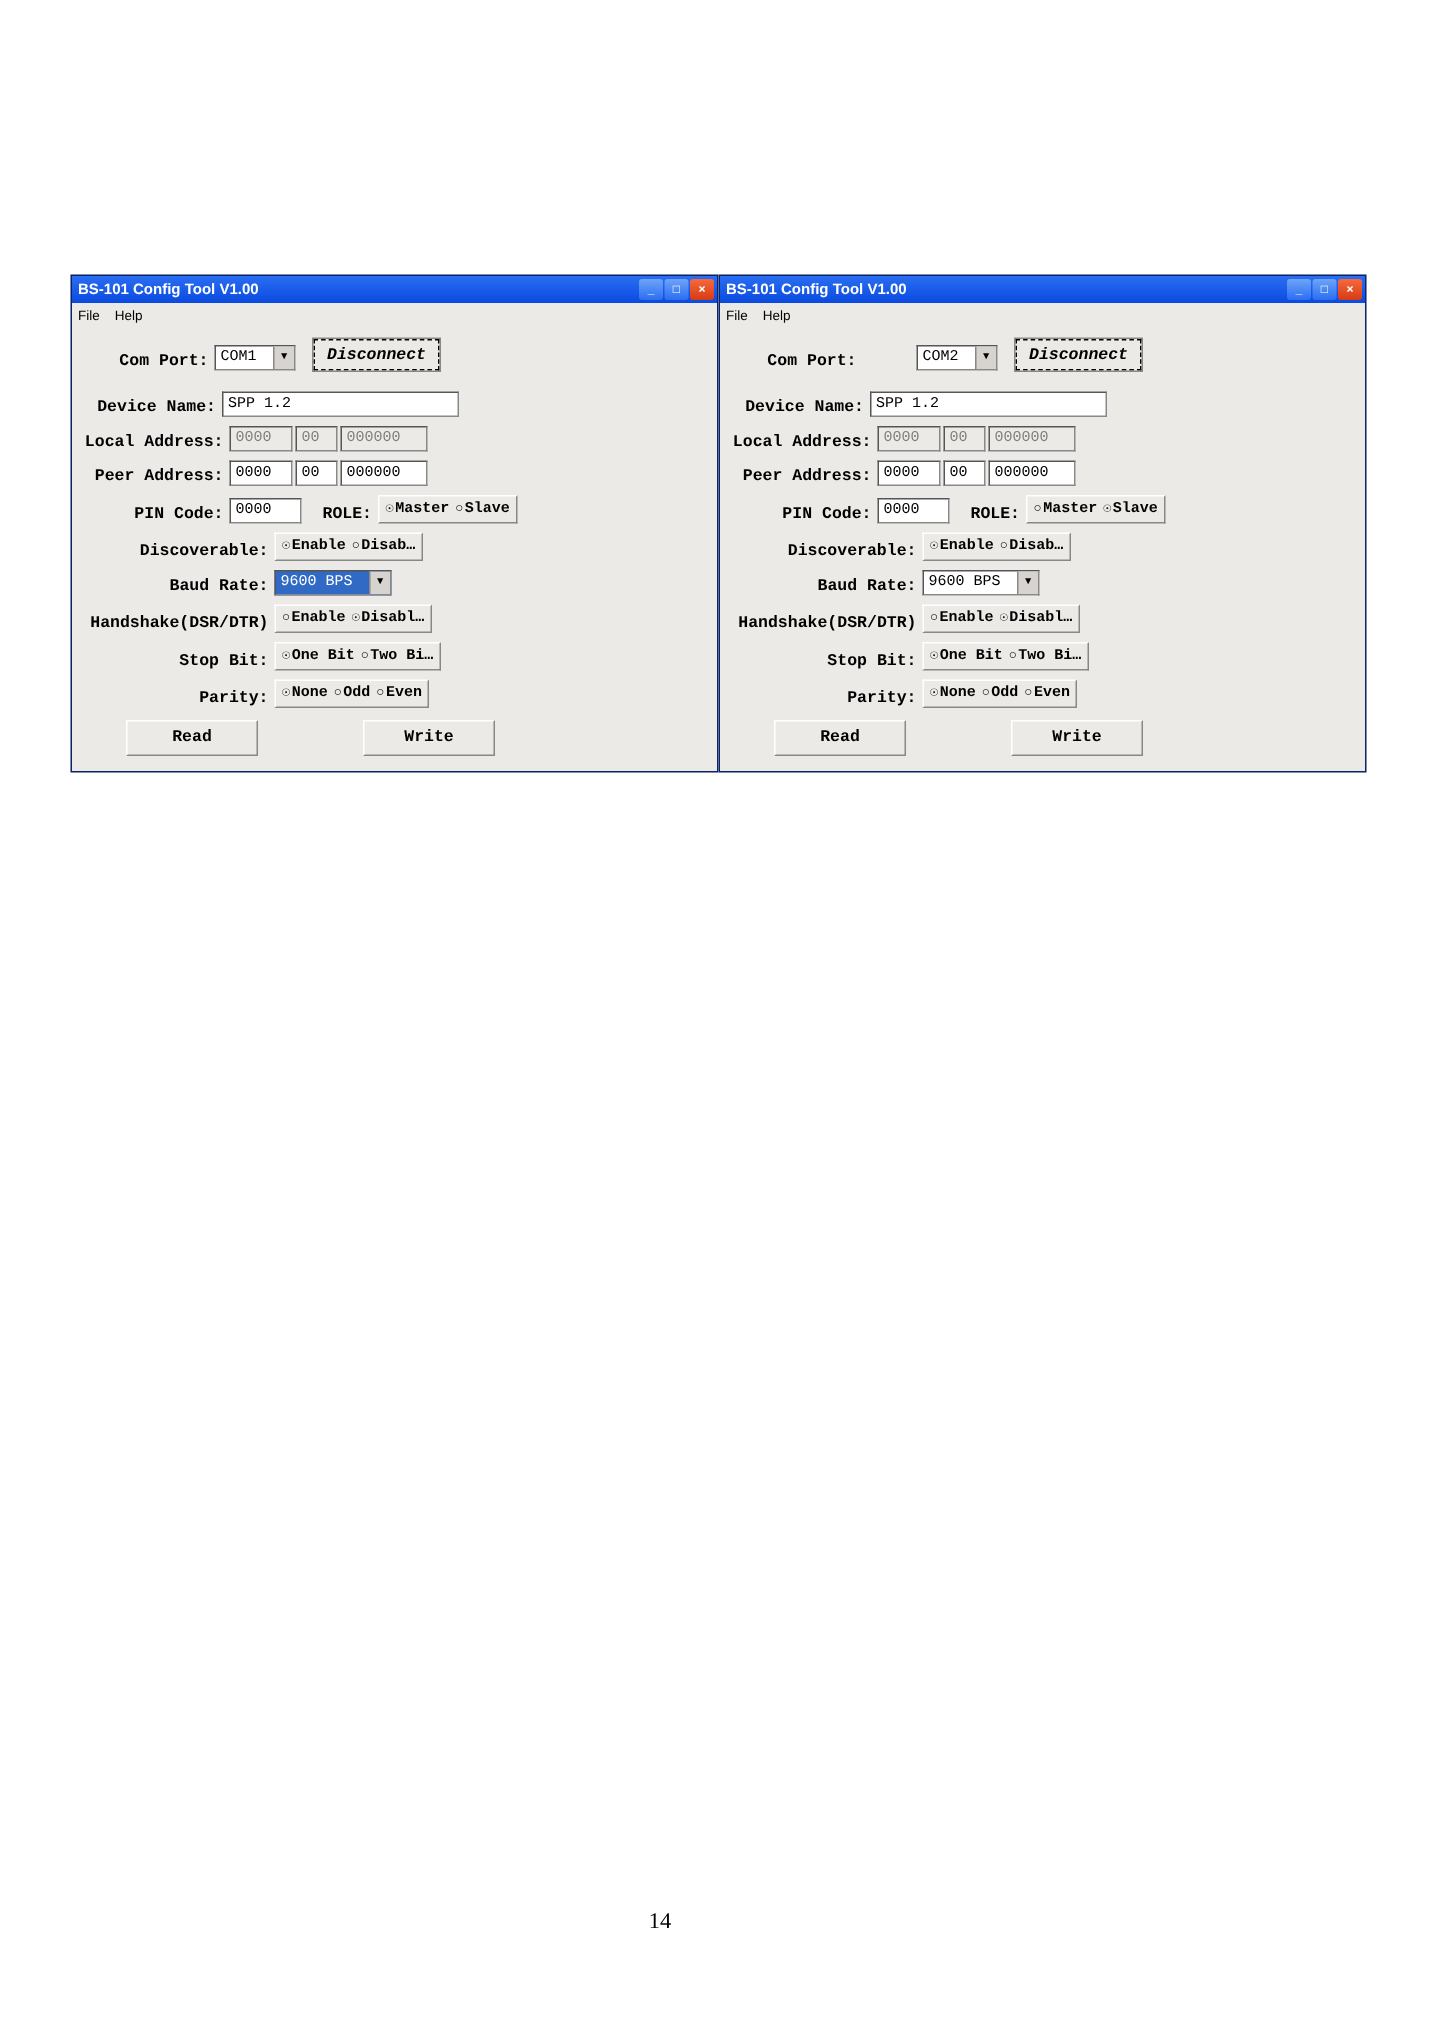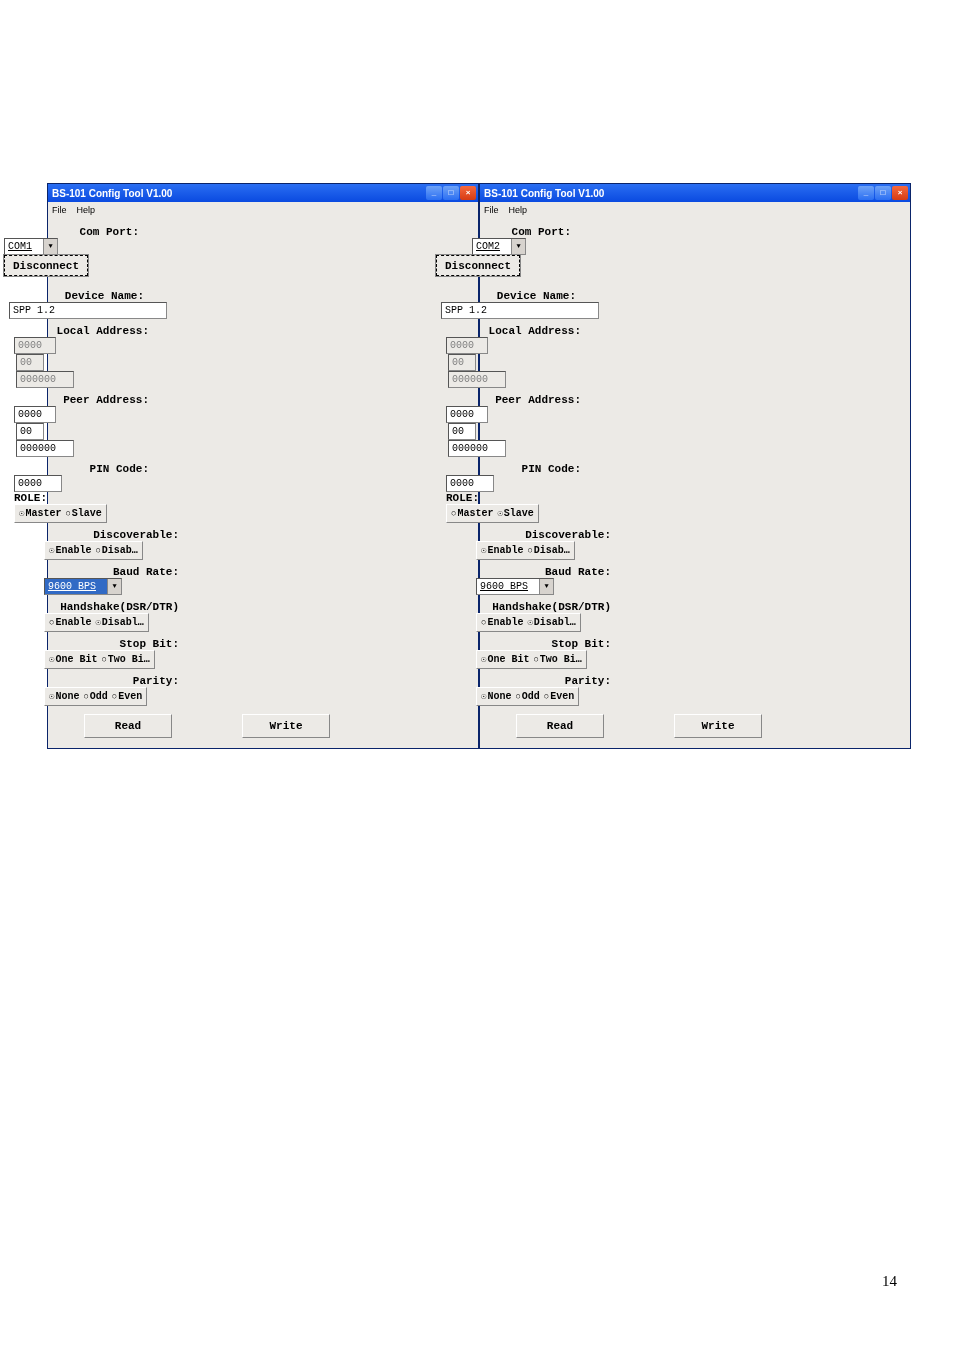--- a/index.html
+++ b/index.html
@@ -82,13 +82,12 @@
   }
   .row {
     display: flex;
-    align-items: flex-start;
+    align-items: flex-end;
     margin: 0 0 6px 0;
     font-family: "Courier New", monospace;
     font-size: 11px;
     font-weight: bold;
     color: #000;
-    flex-direction: column;
   }
   .row .lbl {
     width: 135px;

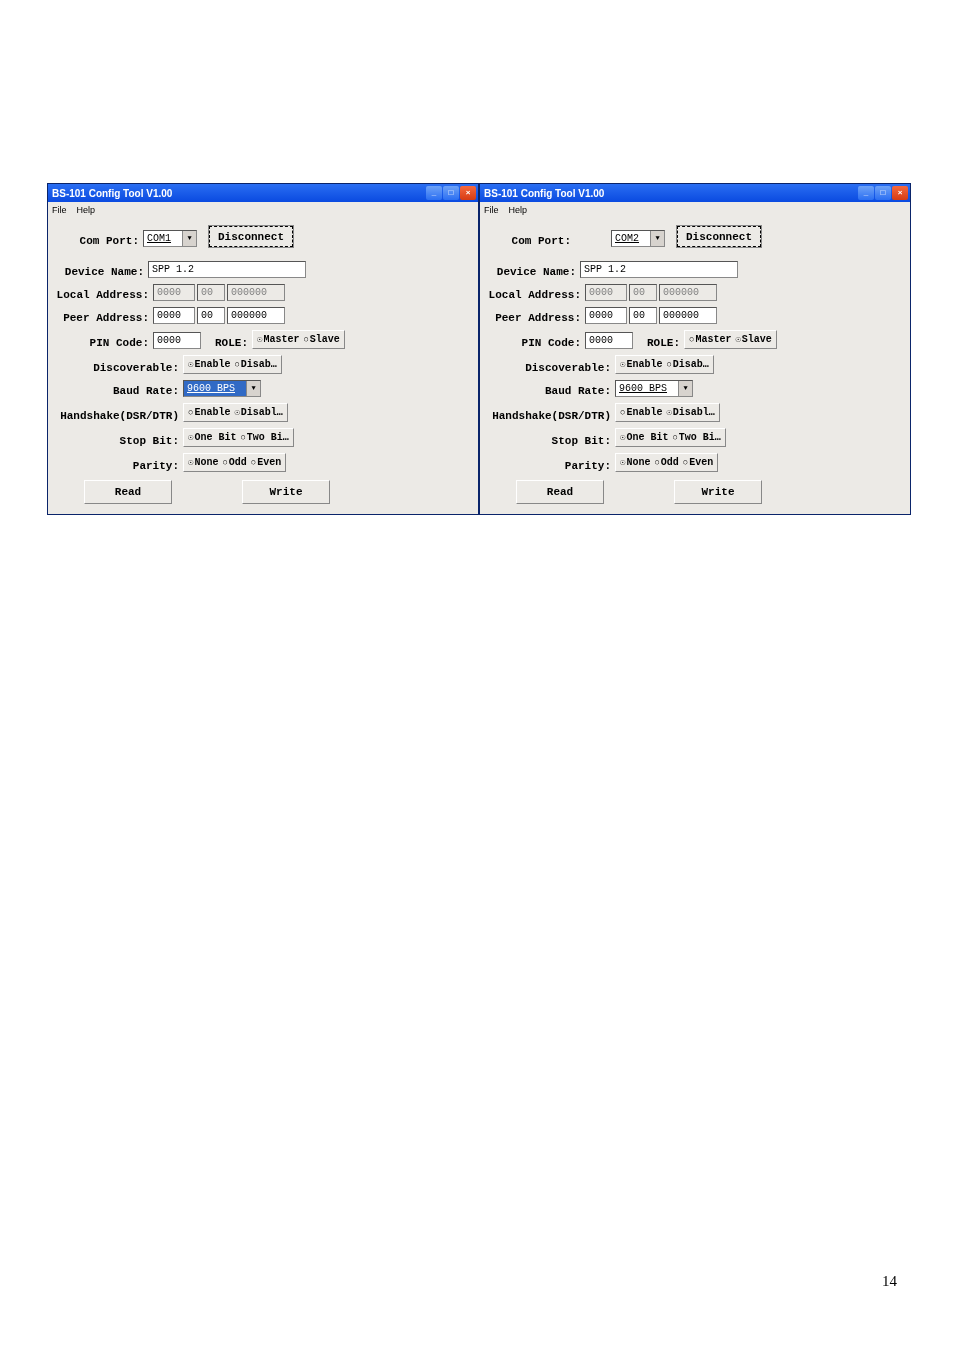--- a/index.html
+++ b/index.html
@@ -116,7 +116,6 @@
     position: relative;
     display: inline-flex;
     align-items: center;
-    text-decoration: underline;
   }
   .combo .arrow {
     position: absolute;

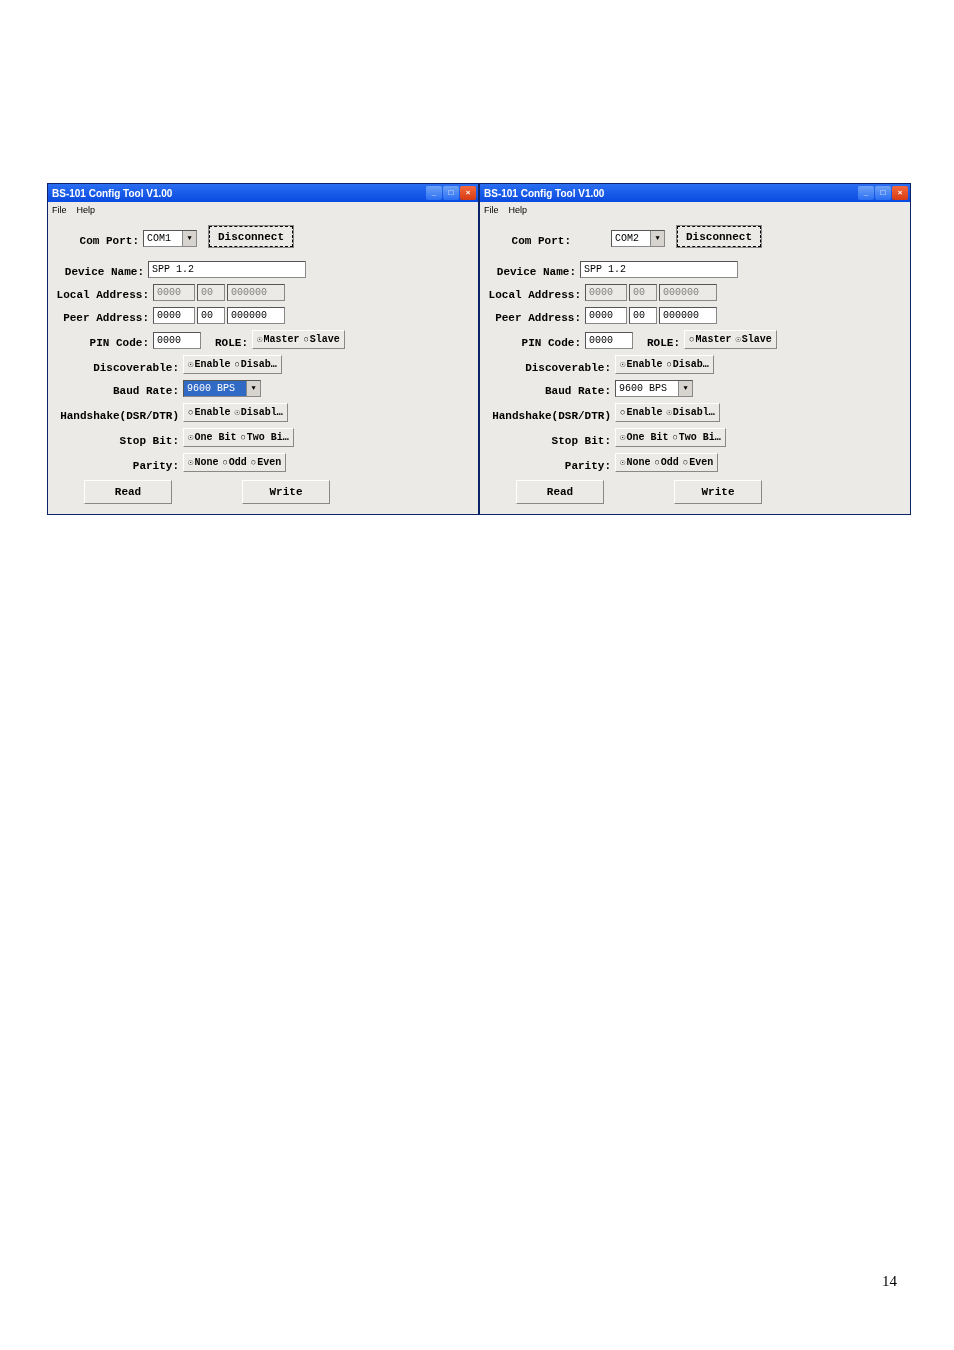--- a/index.html
+++ b/index.html
@@ -151,6 +151,7 @@
   .btn-focus {
     border: 1px dashed #000;
     outline: 1px solid #888;
+    font-style: italic;
   }
   .radio-group {
     background: #eceae6;

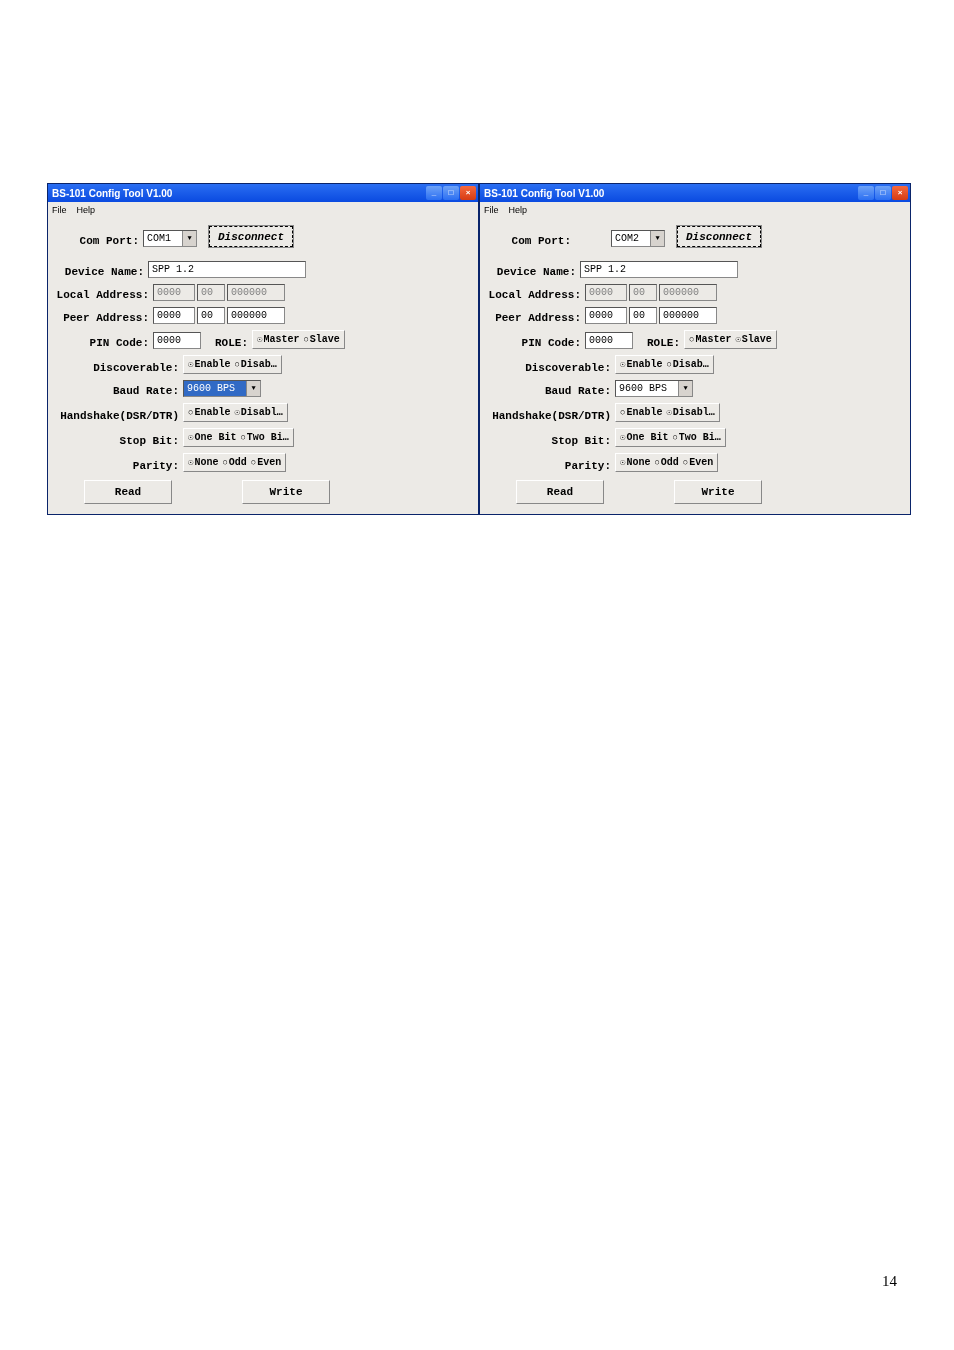--- a/index.html
+++ b/index.html
@@ -189,11 +189,10 @@
     position: absolute;
     bottom: 60px;
     width: 100%;
-    text-align: right;
+    text-align: center;
     font-family: "Times New Roman", serif;
     font-size: 15px;
     color: #000;
-    padding-left: 17px;
   }
 </style>
 </head>

